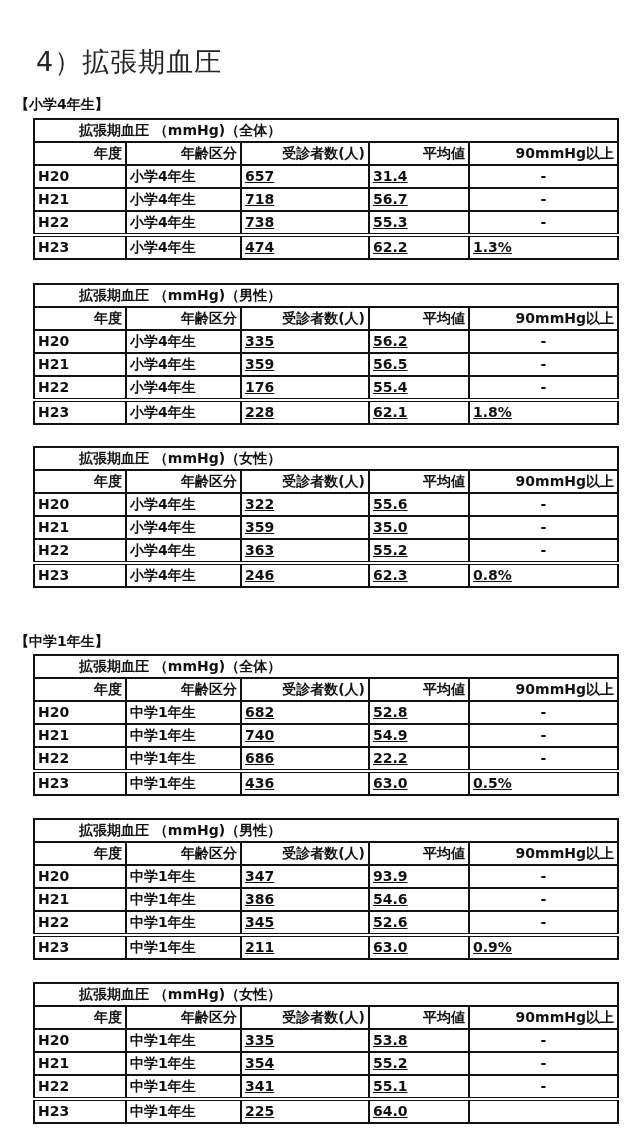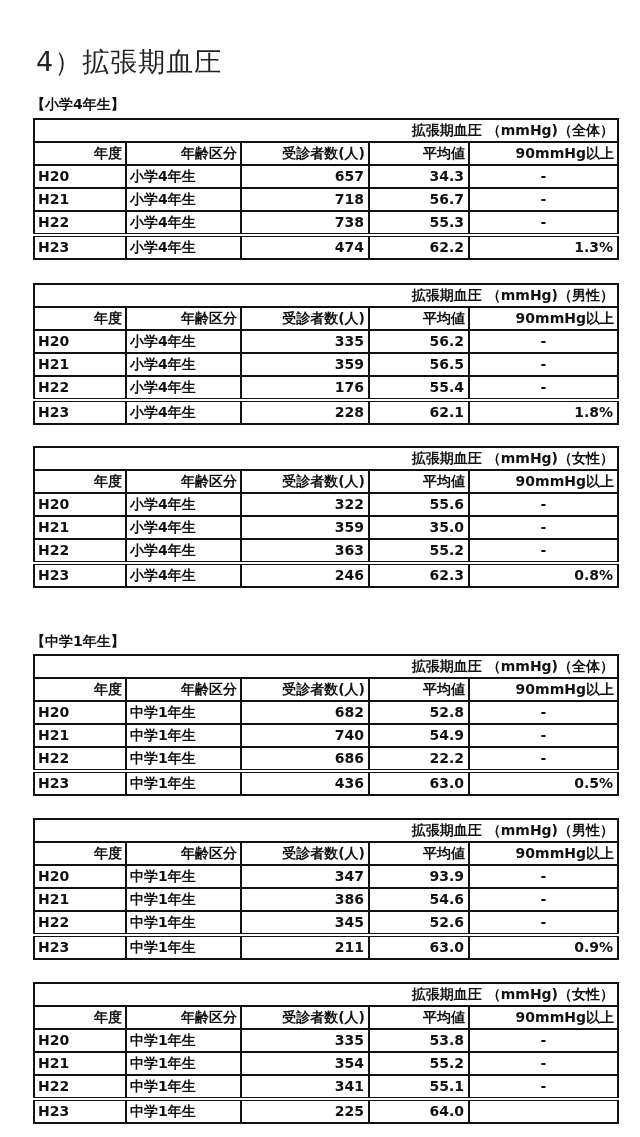--- a/index.html
+++ b/index.html
@@ -7,7 +7,7 @@
          font-family:"DejaVu Sans", "Liberation Sans", sans-serif; color:#111; }
   .page-title { position:absolute; left:36px; top:44px; font-size:27px; font-weight:normal;
                 letter-spacing:1px; color:#222; }
-  .section-label { position:absolute; left:31px; font-size:14px; font-weight:bold; color:#111; }
+  .section-label { position:absolute; left:15px; font-size:14px; font-weight:bold; color:#111; }
   table.bp { position:absolute; left:33px; width:584px; border-collapse:collapse;
              table-layout:fixed; font-size:14px; font-weight:bold; }
   table.bp td, table.bp th { border:2px solid #111; height:21px; padding:0 3px; line-height:19px;

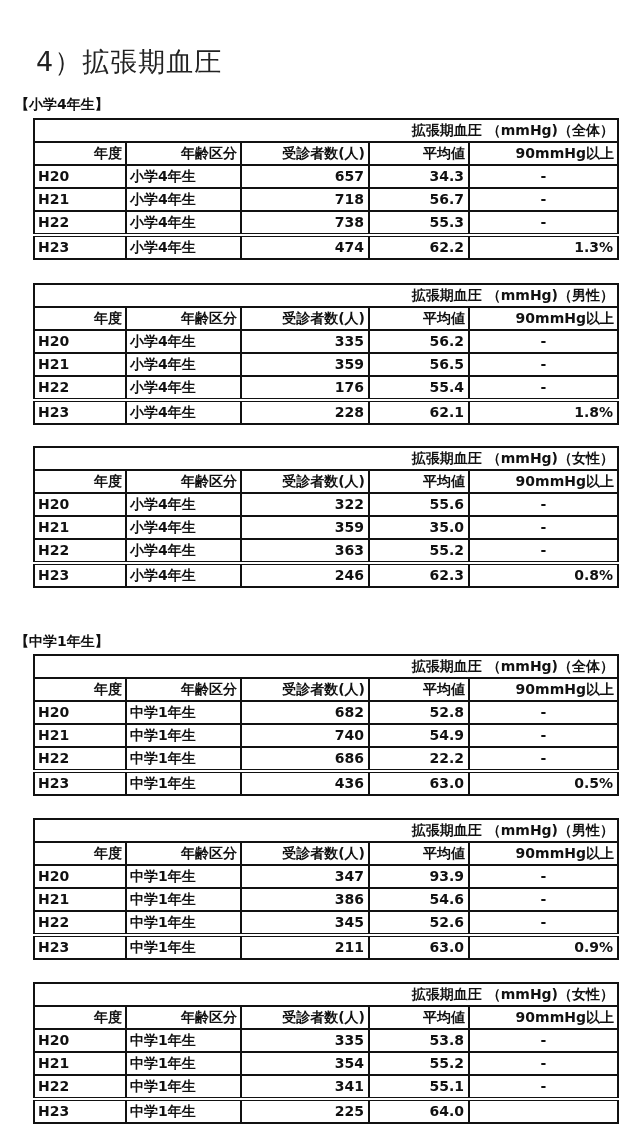--- a/index.html
+++ b/index.html
@@ -13,7 +13,7 @@
   table.bp td, table.bp th { border:2px solid #111; height:21px; padding:0 3px; line-height:19px;
                              white-space:nowrap; overflow:hidden; }
   table.bp th { font-weight:bold; text-align:right; }
-  table.bp .caption-cell { text-align:right;padding-left:44px; }
+  table.bp .caption-cell { text-align:left;padding-left:44px; }
   table.bp td.num { text-align:right; padding-right:4px; }
   table.bp td.center { text-align:center; }
   table.bp tr.last td { border-top:4px double #111; }

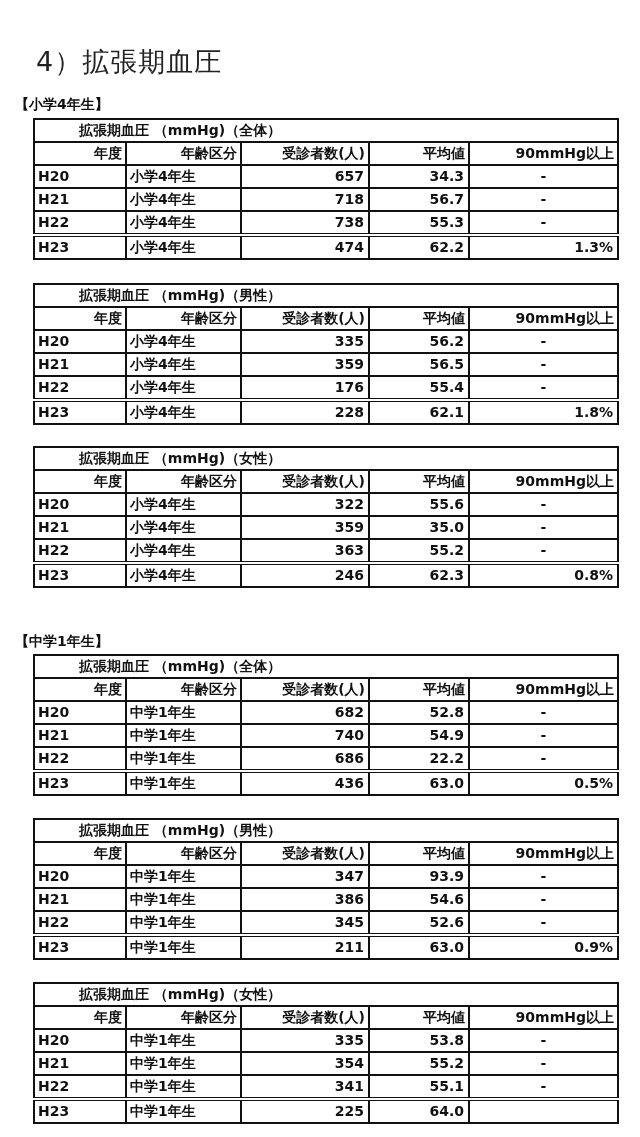--- a/index.html
+++ b/index.html
@@ -14,7 +14,7 @@
                              white-space:nowrap; overflow:hidden; }
   table.bp th { font-weight:bold; text-align:right; }
   table.bp .caption-cell { text-align:left;padding-left:44px; }
-  table.bp td.num { text-align:right; padding-right:4px; }
+  table.bp td.num { text-align:left; padding-right:4px;text-decoration:underline; }
   table.bp td.center { text-align:center; }
   table.bp tr.last td { border-top:4px double #111; }
   col.c1 { width:92px; } col.c2 { width:115px; } col.c3 { width:128px; }

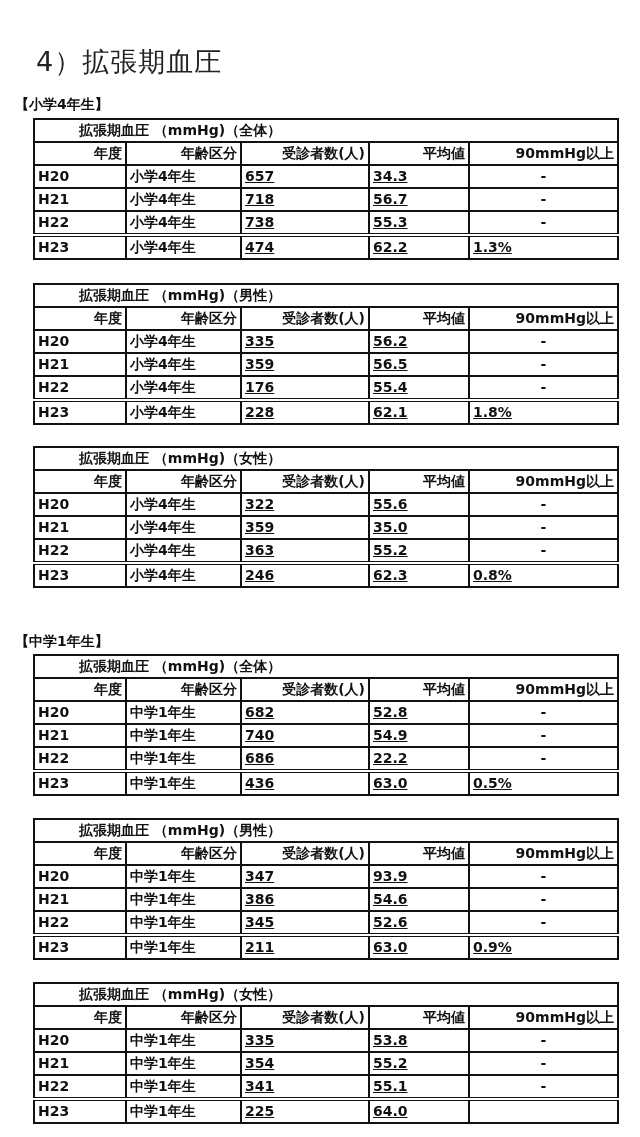--- a/index.html
+++ b/index.html
@@ -52,7 +52,7 @@
           <td>H20</td>
           <td>小学4年生</td>
           <td class="num">657</td>
-          <td class="num">34.3</td>
+          <td class="num">31.4</td>
           <td class="center">-</td>
         </tr>
         <tr>

